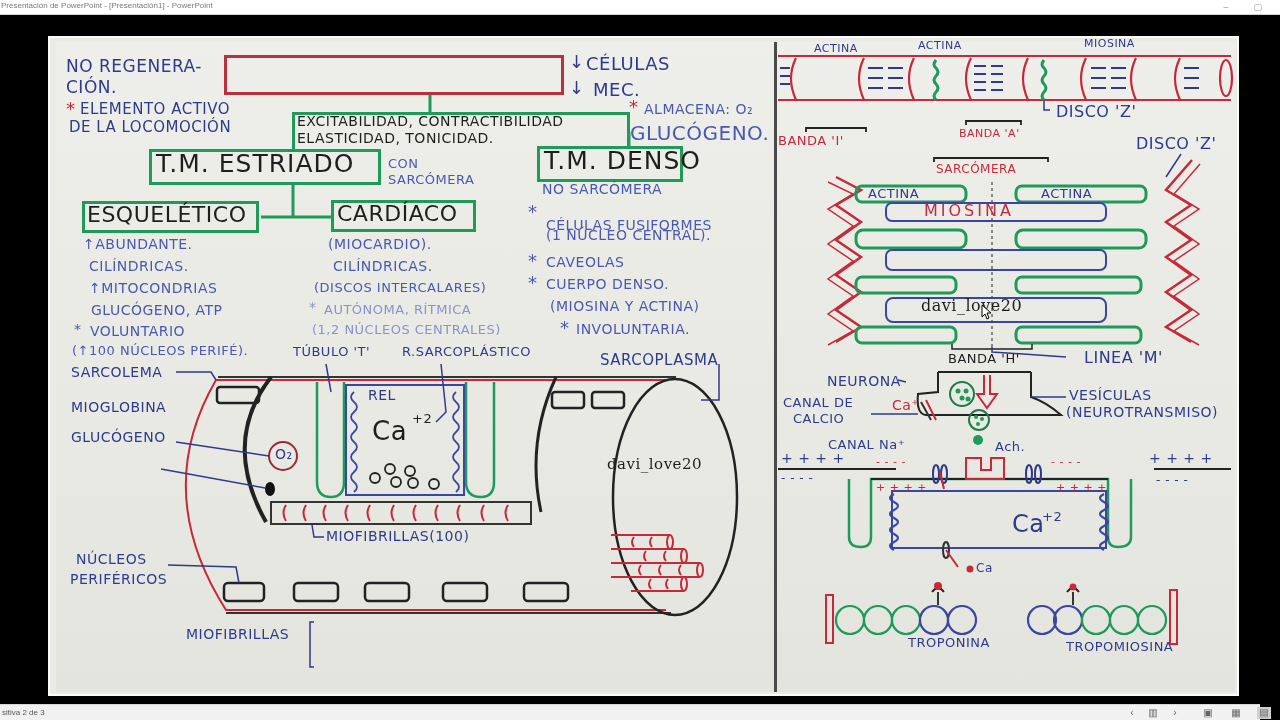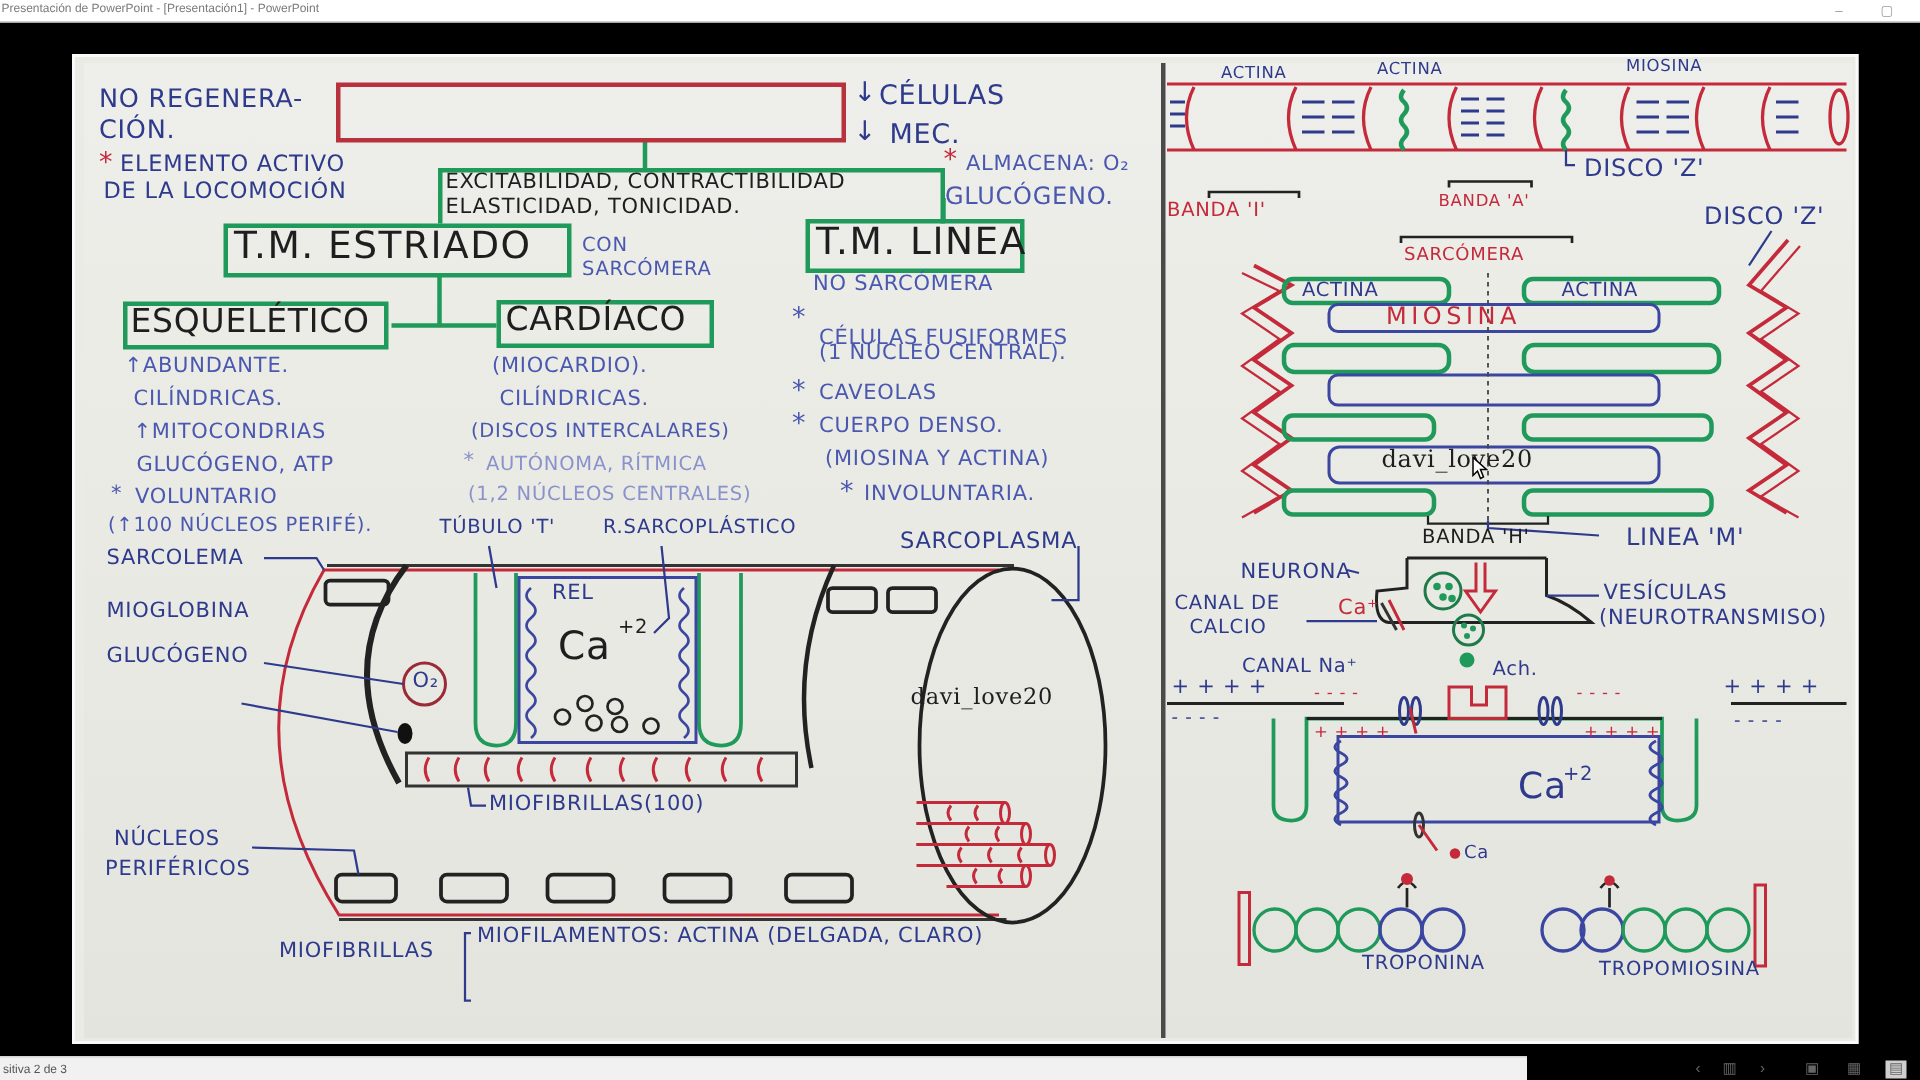--- a/index.html
+++ b/index.html
@@ -244,7 +244,7 @@
 
       <div class="t red" style="left:573px;top:56px;font-size:18px">*</div>
       <div class="t lblue" style="left:588px;top:60px;font-size:14px">ALMACENA: O₂</div>
-      <div class="t lblue" style="left:574px;top:81px;font-size:16px">GLUCÓGENO.</div>
+      <div class="t lblue" style="left:574px;top:81px;font-size:20px">GLUCÓGENO.</div>
 
       <div class="box" style="left:93px;top:107px;width:232px;height:36px;border-color:#1f9a5a"></div>
       <div class="t black" style="left:100px;top:109px;font-size:25px;letter-spacing:1px">T.M. ESTRIADO</div>

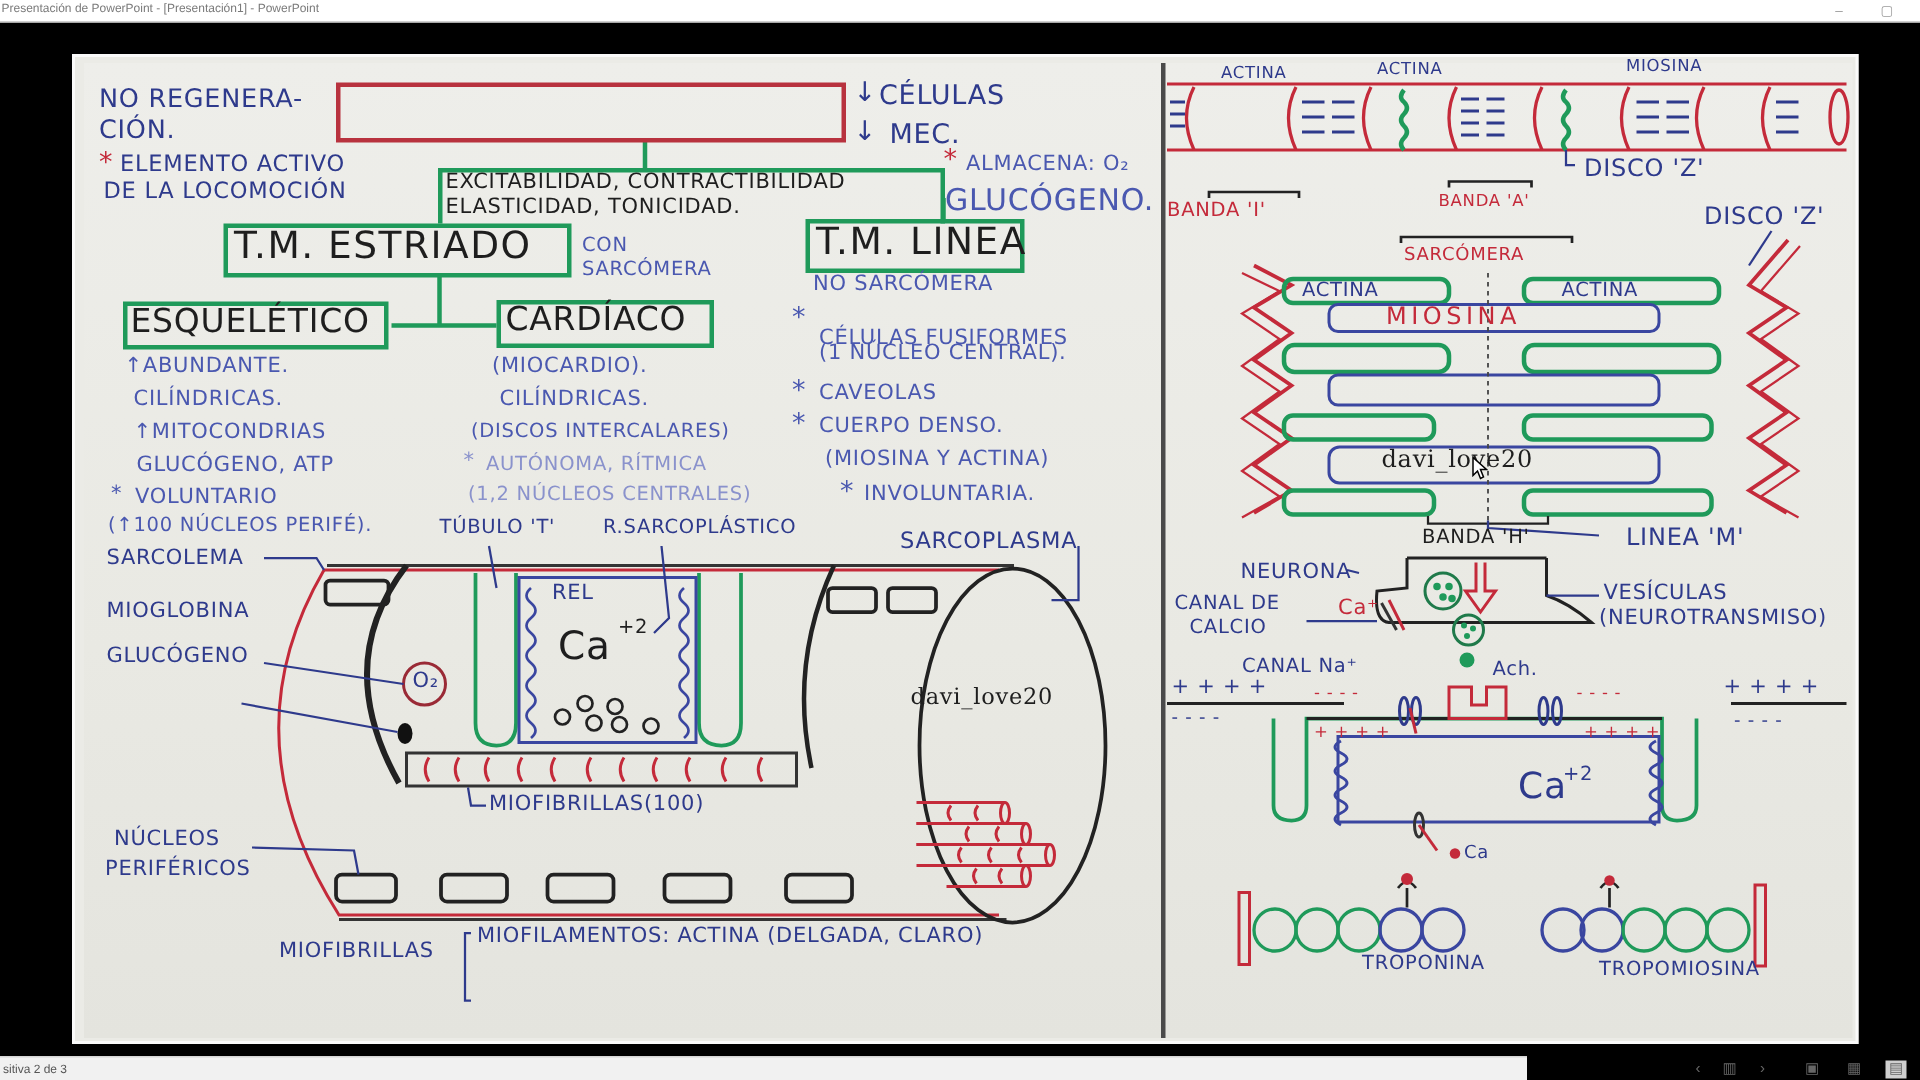--- a/index.html
+++ b/index.html
@@ -252,7 +252,7 @@
       <div class="t lblue" style="left:332px;top:131px;font-size:13px">SARCÓMERA</div>
 
       <div class="box" style="left:481px;top:104px;width:146px;height:36px;border-color:#1f9a5a"></div>
-      <div class="t black" style="left:488px;top:106px;font-size:25px;letter-spacing:1px">T.M. LINEA</div>
+      <div class="t black" style="left:488px;top:106px;font-size:25px;letter-spacing:1px">T.M. DENSO</div>
 
       <div class="box" style="left:26px;top:159px;width:177px;height:32px;border-color:#1f9a5a"></div>
       <div class="t black" style="left:31px;top:161px;font-size:22px">ESQUELÉTICO</div>

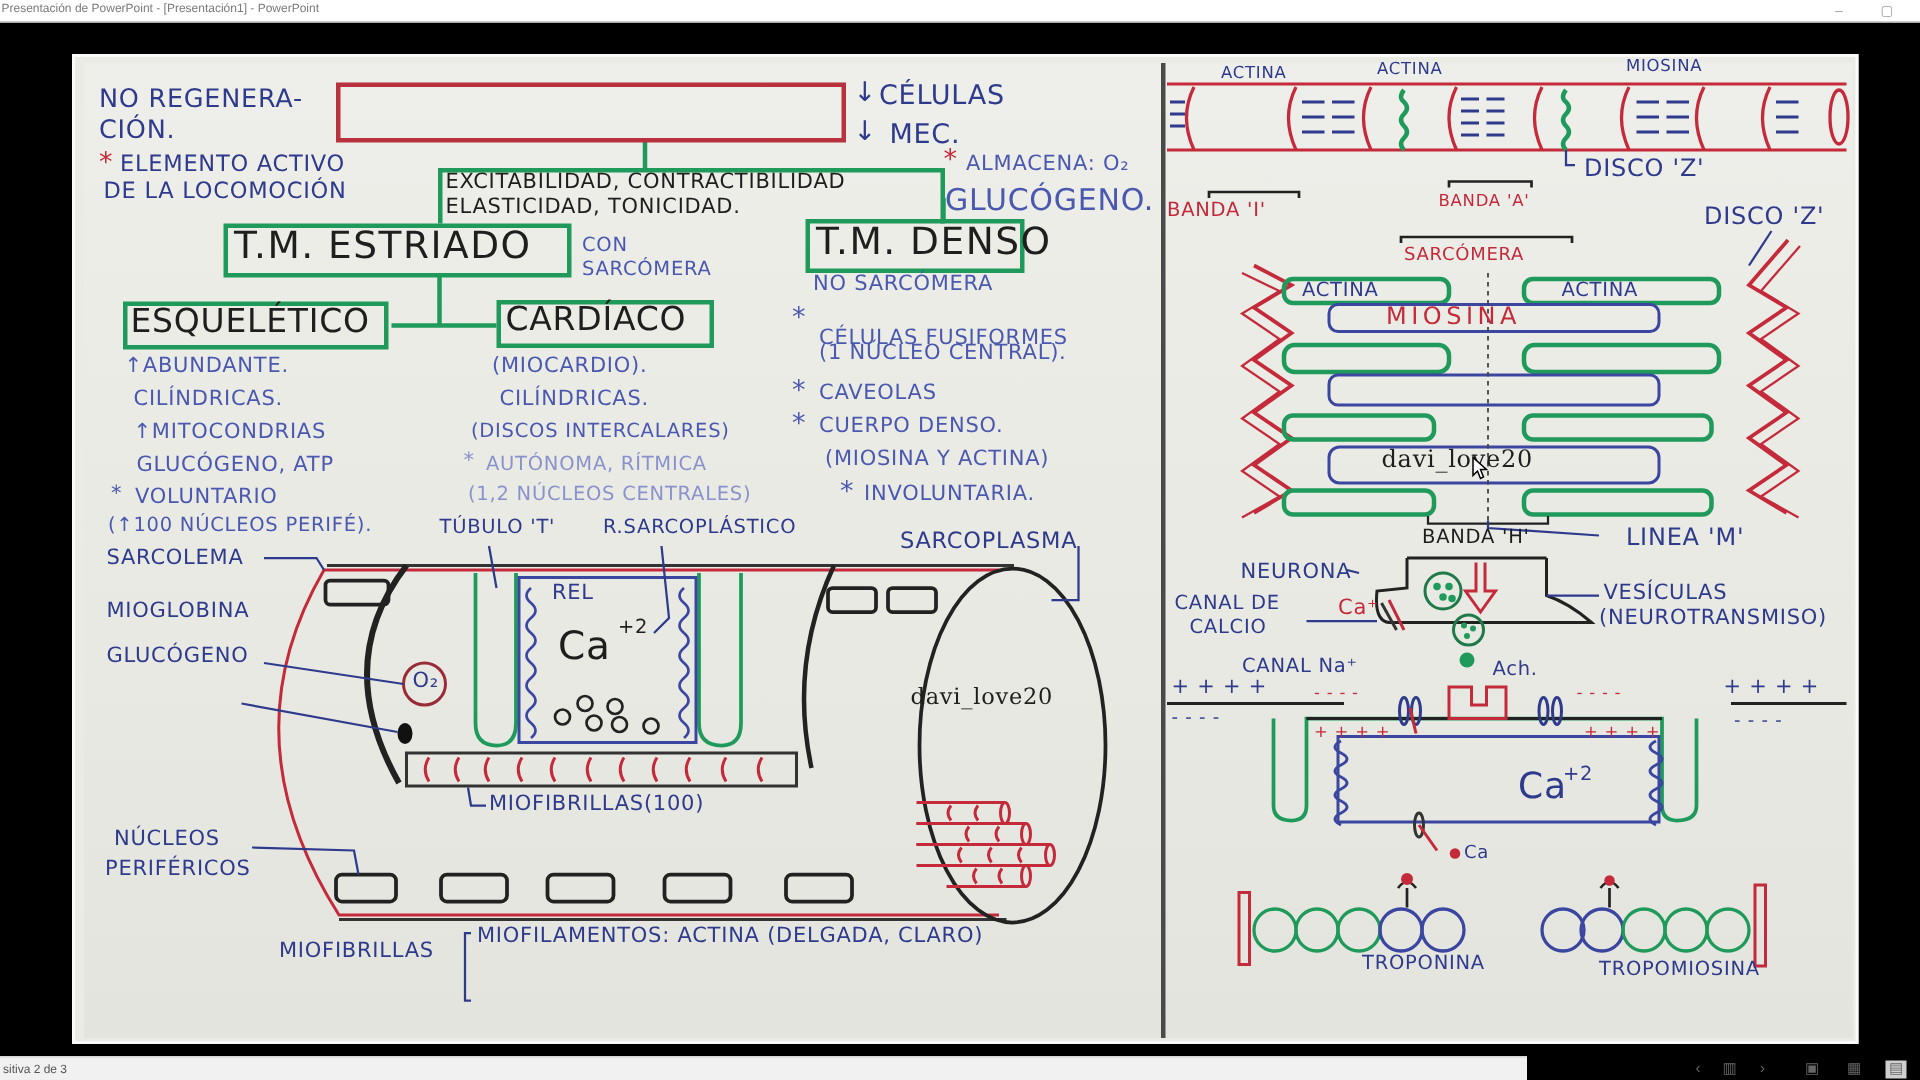--- a/index.html
+++ b/index.html
@@ -302,7 +302,6 @@
       <div class="t black" style="left:551px;top:415px;font-size:15px;font-family:'DejaVu Serif',serif">davi_love20</div>
 
       <div class="t blue" style="left:130px;top:585px;font-size:14px">MIOFIBRILLAS</div>
-      <div class="t blue" style="left:262px;top:575px;font-size:14px">MIOFILAMENTOS: ACTINA (DELGADA, CLARO)</div>
 
       <div class="t blue" style="left:758px;top:1px;font-size:11px">ACTINA</div>
       <div class="t blue" style="left:862px;top:-2px;font-size:11px">ACTINA</div>

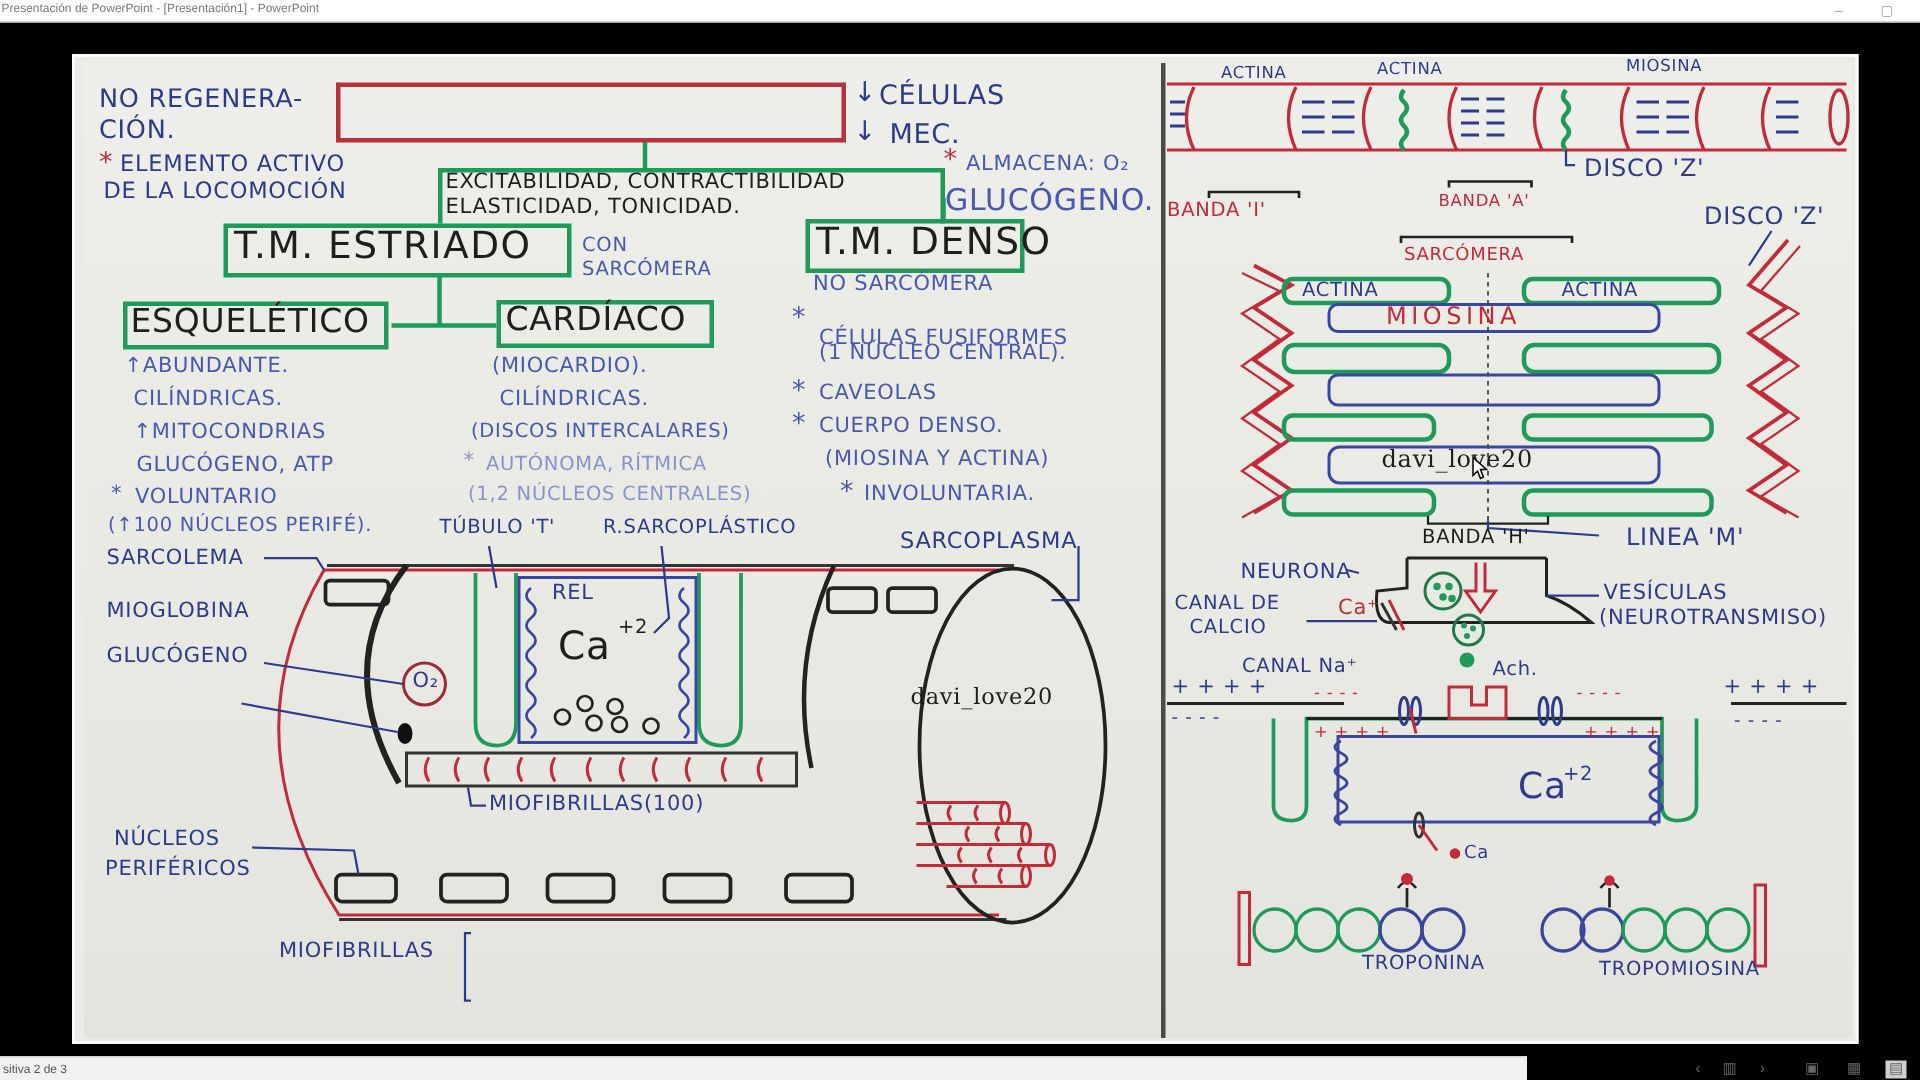--- a/index.html
+++ b/index.html
@@ -18,7 +18,7 @@
   .red { color: #c42a3a; }
   .black { color: #1e1e1e; }
   .box { position: absolute; border: 3px solid; }
-  .statusbar { position: absolute; left: 0; top: 704px; width: 1018px; height: 16px; background: #f1f1f1; border-top: 1px solid #d6d6d6; }
+  .statusbar { position: absolute; left: 0; top: 704px; width: 1260px; height: 16px; background: #f1f1f1; border-top: 1px solid #d6d6d6; }
   .statusbar .slideinfo { position: absolute; left: 2px; top: 3px; font-size: 8px; color: #555; white-space: nowrap; }
   .sbicon { position: absolute; top: 2px; width: 14px; height: 12px; font-size: 10px; line-height: 12px; color: #666; text-align: center; cursor: pointer; }
   .sbicon.active { background: #cfcfcf; }

